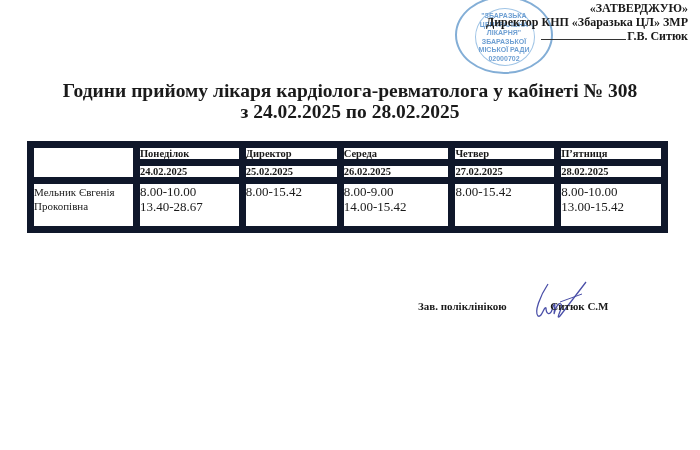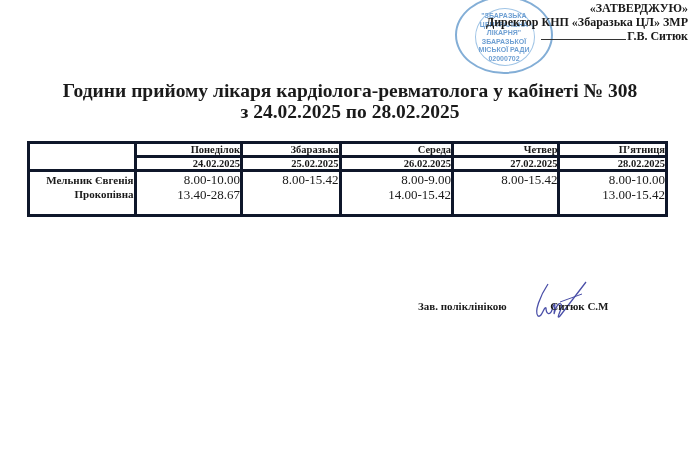--- a/index.html
+++ b/index.html
@@ -13,7 +13,7 @@
   .stamp .txt { position:absolute; left:0; right:0; top:14px; line-height:8.5px; font-weight:bold; }
   .title { position:absolute; left:0; right:0; top:80px; text-align:center; font-size:19.5px; font-weight:bold; line-height:21px; }
   table.sched { position:absolute; left:27px; top:141px; border-collapse:collapse; width:641px; font-size:11px; }
-  table.sched td { border:3px solid #0f172a; text-align:right; padding:0; vertical-align:top;margin-top:34px; }
+  table.sched td { border:7px solid #0f172a; text-align:left; padding:0; vertical-align:top;margin-top:34px; }
   .hrow td { font-weight:bold; height:10px; line-height:11px; font-size:10.5px; }
   .drow td { height:41px; font-size:13px; line-height:15px; }
   .drow td.name { font-weight:bold; font-size:11px; line-height:14px; padding-top:1px; }

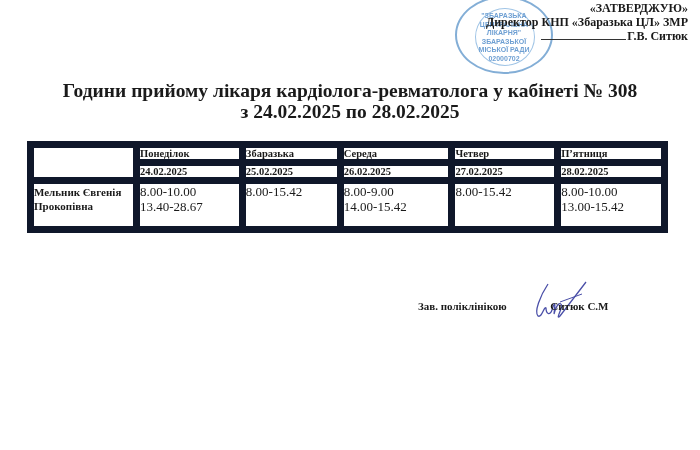--- a/index.html
+++ b/index.html
@@ -59,7 +59,7 @@
       <tr class="hrow">
     <td rowspan="2"></td>
     <td>Понеділок</td>
-    <td>Збаразька</td>
+    <td>Директор</td>
     <td>Середа</td>
     <td>Четвер</td>
     <td>П’ятниця</td>

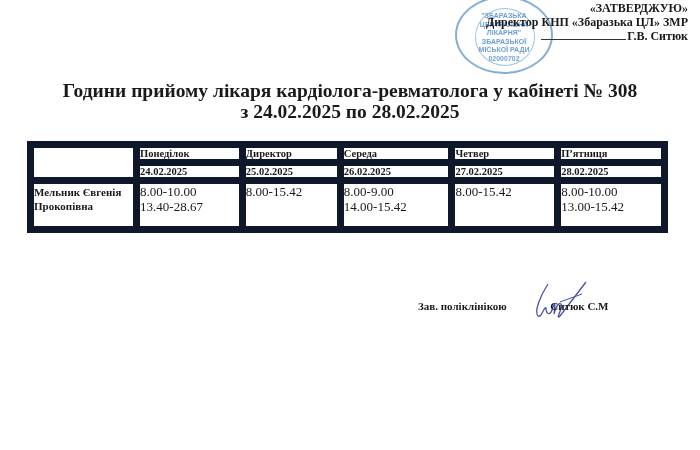--- a/index.html
+++ b/index.html
@@ -16,7 +16,7 @@
   table.sched td { border:7px solid #0f172a; text-align:left; padding:0; vertical-align:top;margin-top:34px; }
   .hrow td { font-weight:bold; height:10px; line-height:11px; font-size:10.5px; }
   .drow td { height:41px; font-size:13px; line-height:15px; }
-  .drow td.name { font-weight:bold; font-size:11px; line-height:14px; padding-top:1px; }
+  .drow td.name { font-weight:normal; font-size:11px; line-height:14px; padding-top:1px; }
   .footer { position:absolute; left:418px; top:300px; font-size:11px;font-weight:bold; }
   .signature { position:absolute; left:526px; top:276px; }
 </style>

